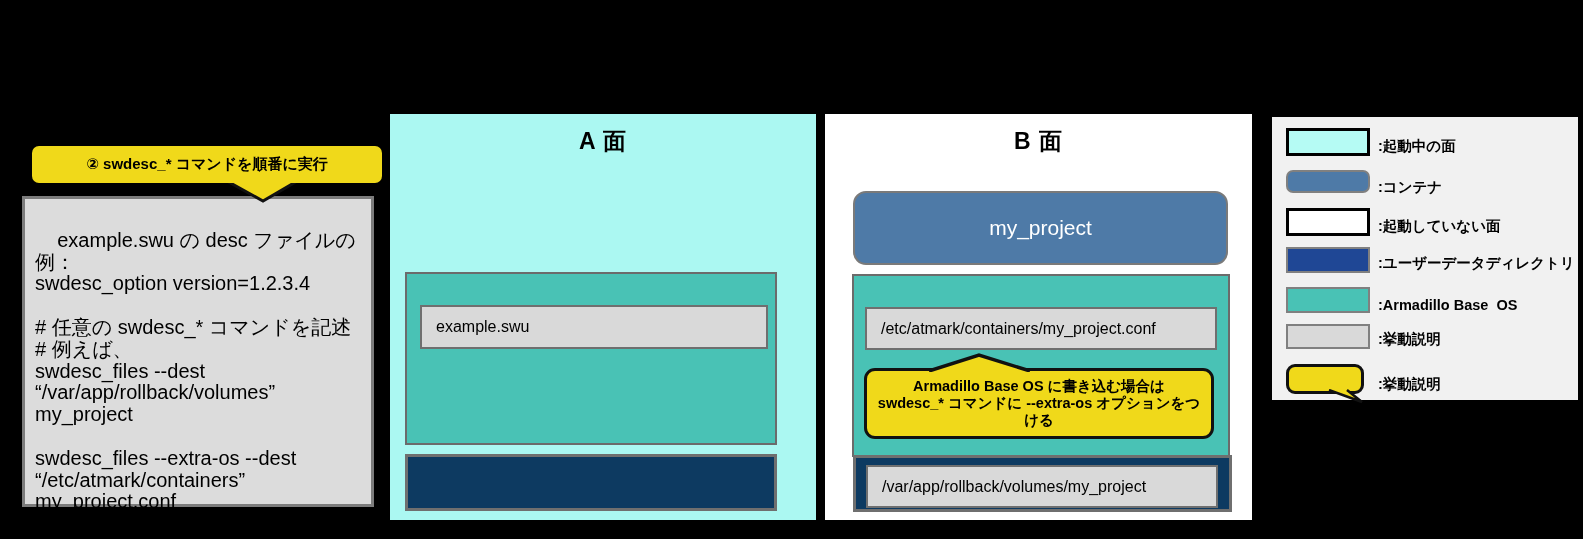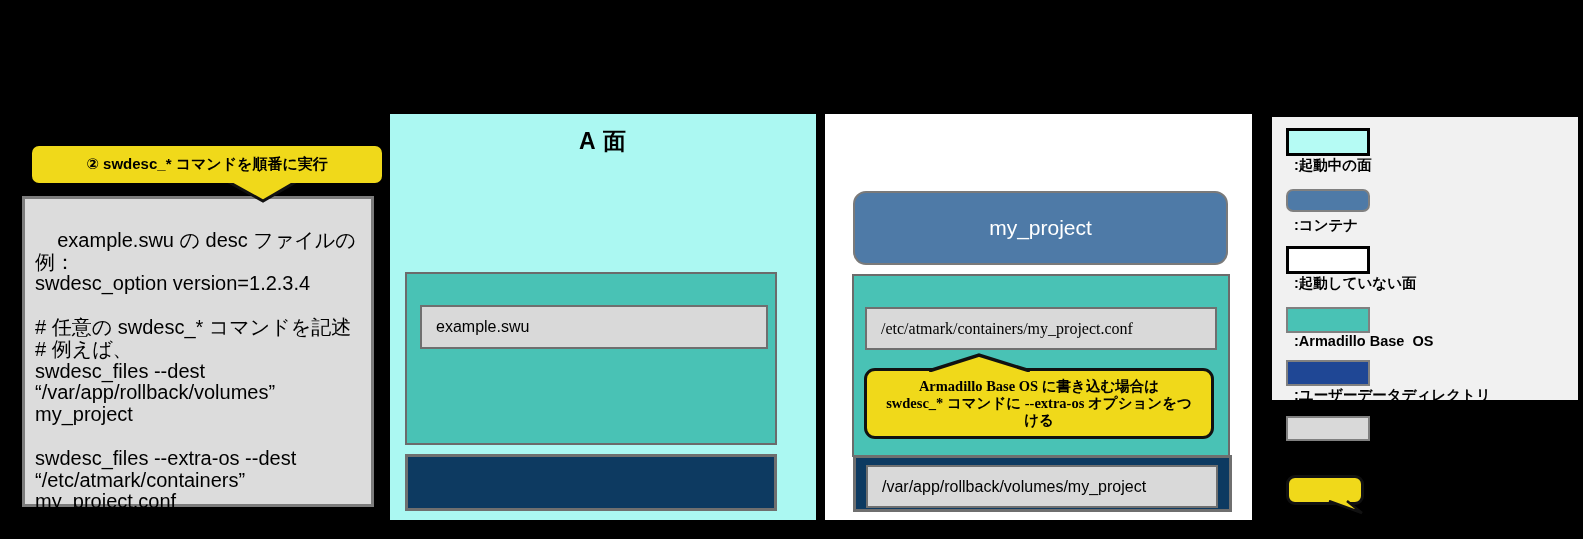--- a/index.html
+++ b/index.html
@@ -114,6 +114,7 @@
   </div>
 
   <div class="panel panel-b">
+    <div class="panel-title">B 面</div>
     <div class="container-box">
       <span>my_project</span>
     </div>

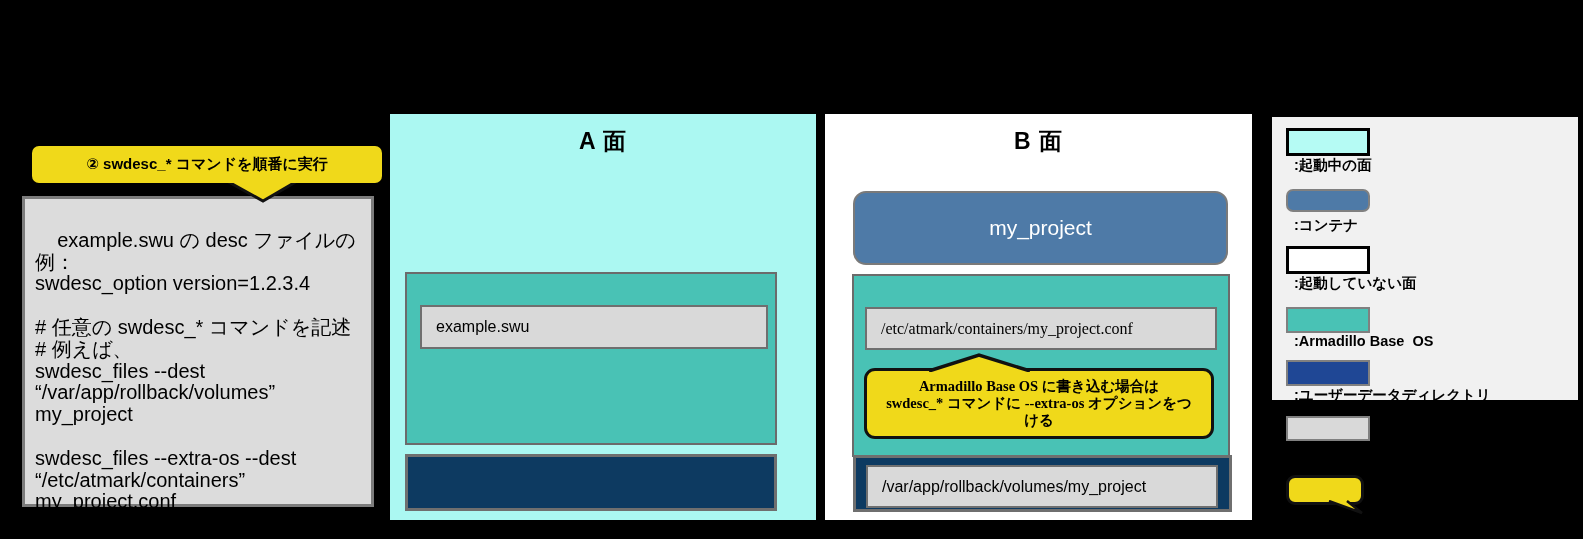--- a/index.html
+++ b/index.html
@@ -62,7 +62,7 @@
     position:absolute;left:1272px;top:117px;width:306px;height:283px;
     background:#f1f1f1;box-sizing:border-box;padding:11px 0 0 14px;
   }
-  .legend-row{display:flex;align-items:flex-start;margin-bottom:11px;position:relative;flex-direction:column;}
+  .legend-row{display:flex;align-items:flex-end;margin-bottom:11px;position:relative;}
   .legend-label{font-size:14.5px;font-weight:bold;margin-left:8px;white-space:pre;}
   .swatch{width:84px;box-sizing:border-box;flex:none;}
   .sw-active{height:28px;background:#b5fbf4;border:3.5px solid #000;}

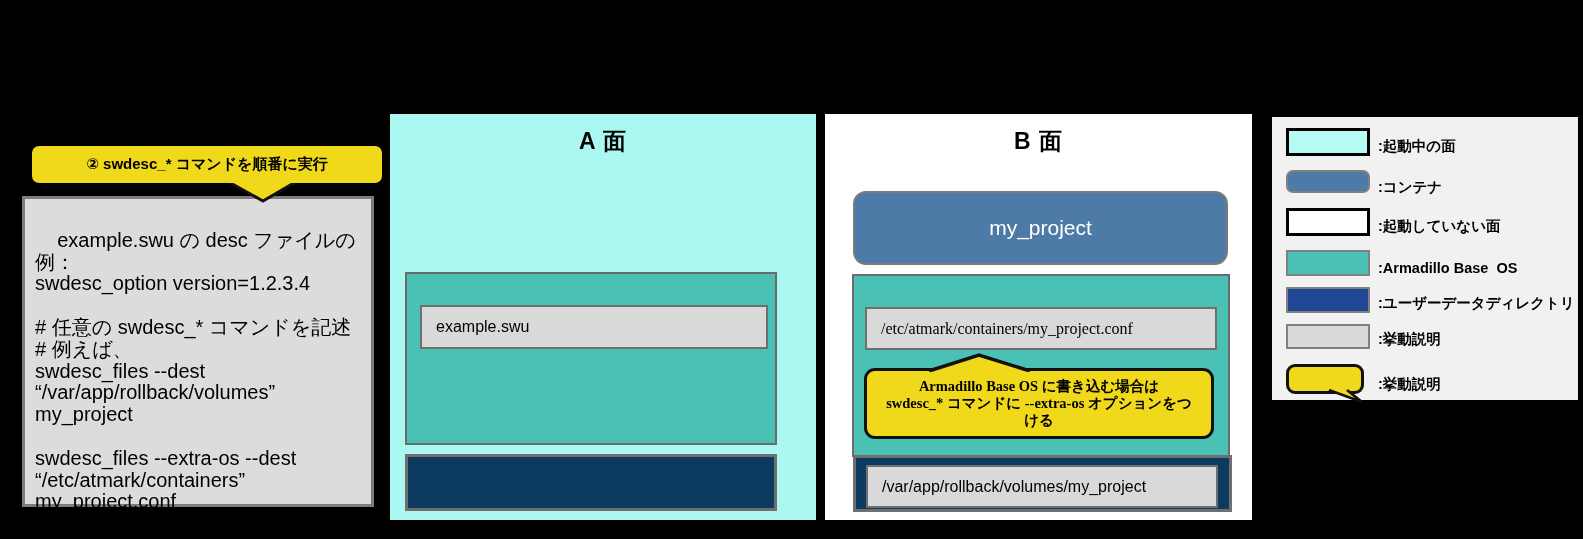--- a/index.html
+++ b/index.html
@@ -152,12 +152,12 @@
       <span class="legend-label">:起動していない面</span>
     </div>
     <div class="legend-row">
+      <div class="swatch sw-userdata"></div>
+      <span class="legend-label">:ユーザーデータディレクトリ</span>
+    </div>
+    <div class="legend-row">
       <div class="swatch sw-os"></div>
       <span class="legend-label">:Armadillo Base  OS</span>
-    </div>
-    <div class="legend-row">
-      <div class="swatch sw-userdata"></div>
-      <span class="legend-label">:ユーザーデータディレクトリ</span>
     </div>
     <div class="legend-row">
       <div class="swatch sw-file"></div>

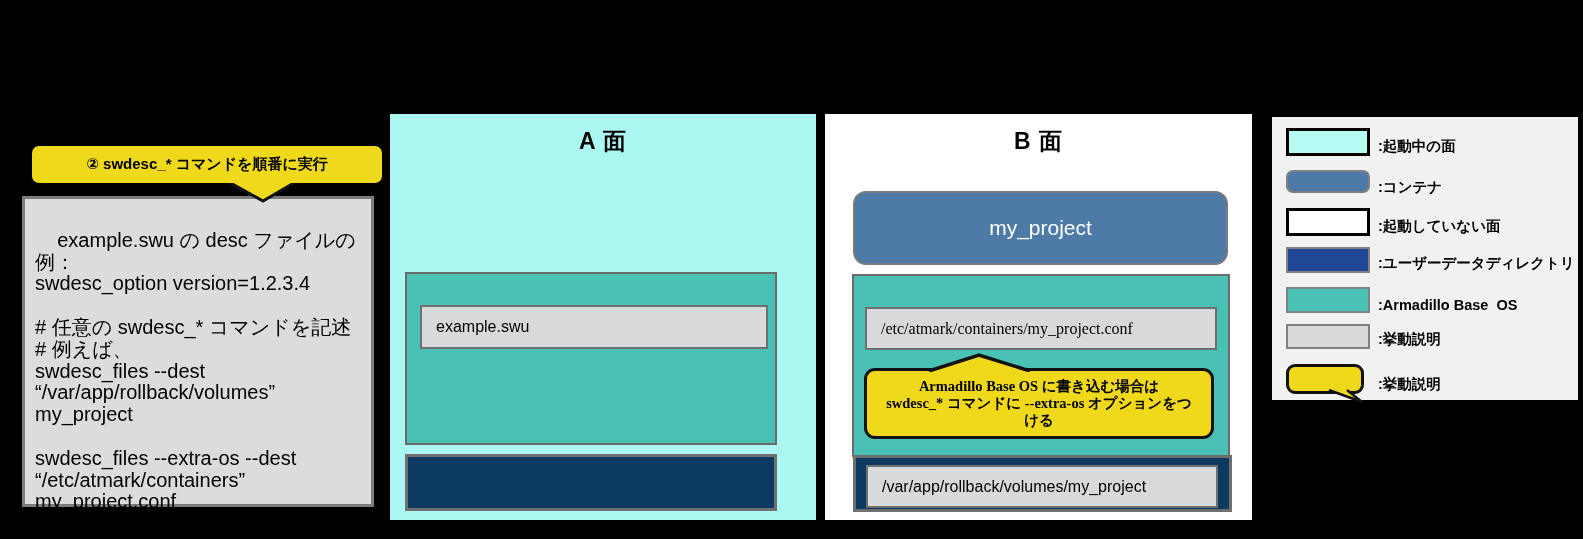--- a/index.html
+++ b/index.html
@@ -32,7 +32,7 @@
   }
   .os-box{position:absolute;background:#49c2b5;border:2px solid #6b6b6b;box-sizing:border-box;}
   .os-box-a{left:15px;top:158px;width:372px;height:173px;}
-  .os-box-b{left:27px;top:160px;width:378px;height:183px;font-family:Liberation Serif, serif;}
+  .os-box-b{left:27px;top:160px;width:378px;height:183px;}
   .file-box{
     position:absolute;background:#d9d9d9;border:2px solid #6f6f6f;box-sizing:border-box;
     font-size:16px;display:flex;align-items:center;padding-left:14px;

